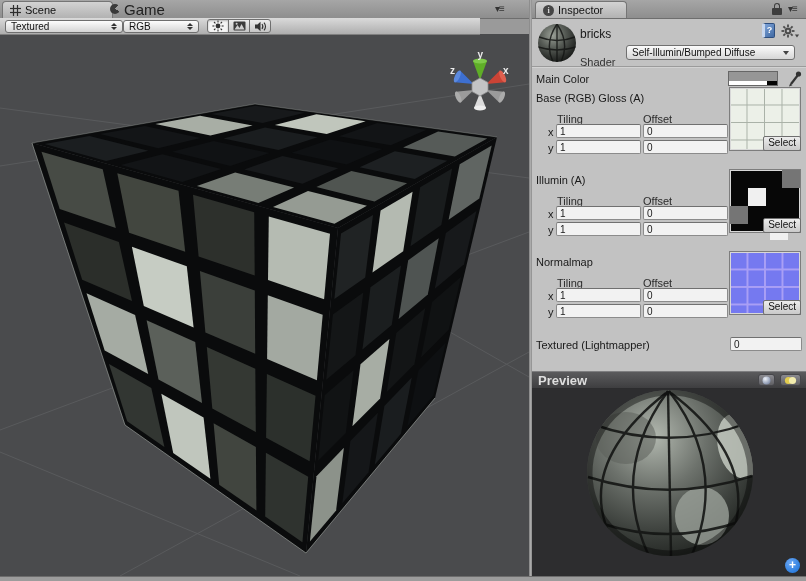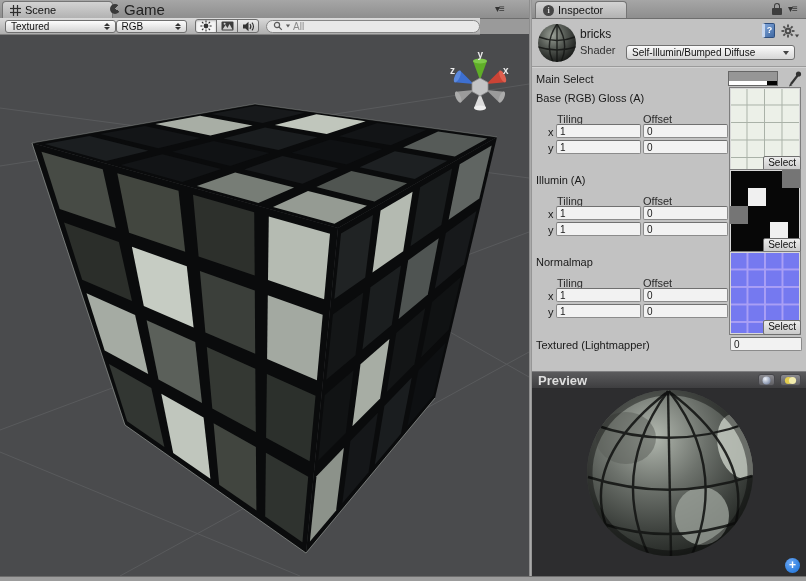--- a/index.html
+++ b/index.html
@@ -201,14 +201,6 @@
           <path d="M10 1.7 q3 3.8 0 7.6" stroke="#333" stroke-width="1.1" fill="none"></path>
         </svg>
       </div>
-    </div>
-    <div class="search" style="width:217px;margin-left:7px;">
-      <svg width="10" height="10" viewBox="0 0 10 10">
-        <circle cx="4" cy="4" r="2.6" stroke="#5a5a5a" stroke-width="1.2" fill="none"></circle>
-        <line x1="6" y1="6" x2="8.8" y2="8.8" stroke="#5a5a5a" stroke-width="1.2"></line>
-      </svg>
-      <span class="caret" style="border-top-color:#5a5a5a;transform:scale(.7);"></span>
-      <input value="All" style="">
     </div>
   </div>
 

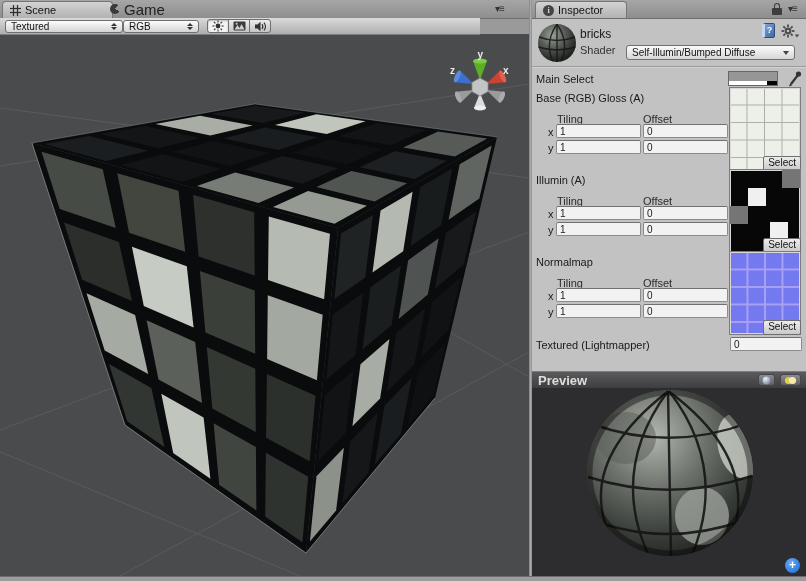--- a/index.html
+++ b/index.html
@@ -353,7 +353,7 @@
     </g>
   </svg>
   <div class="lbl" style="left:48px;top:27px;font-size:12px;">bricks</div>
-  <div class="lbl" style="left:48px;top:44px;color:#333;">Shader</div>
+  <div class="lbl" style="left:48px;top:56px;color:#333;">Shader</div>
   <div class="shader-dd">
     <span>Self-Illumin/Bumped Diffuse</span>
     <span class="caret"></span>

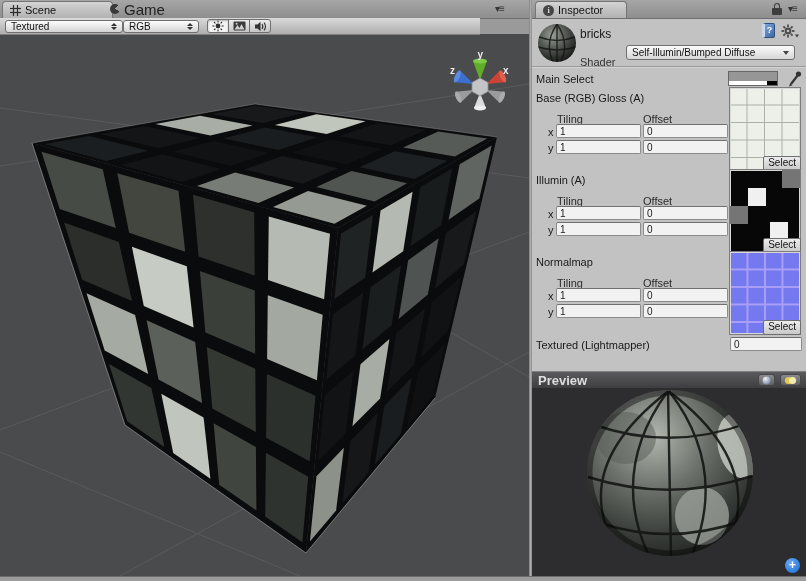--- a/index.html
+++ b/index.html
@@ -378,7 +378,7 @@
   </div>
   <div class="insp-sep"></div>
 
-  <div class="lbl" style="left:4px;top:73px;">Main Select</div>
+  <div class="lbl" style="left:4px;top:73px;">Main Color</div>
   <div class="swatch">
       <span class="alpha"></span>
     </div>

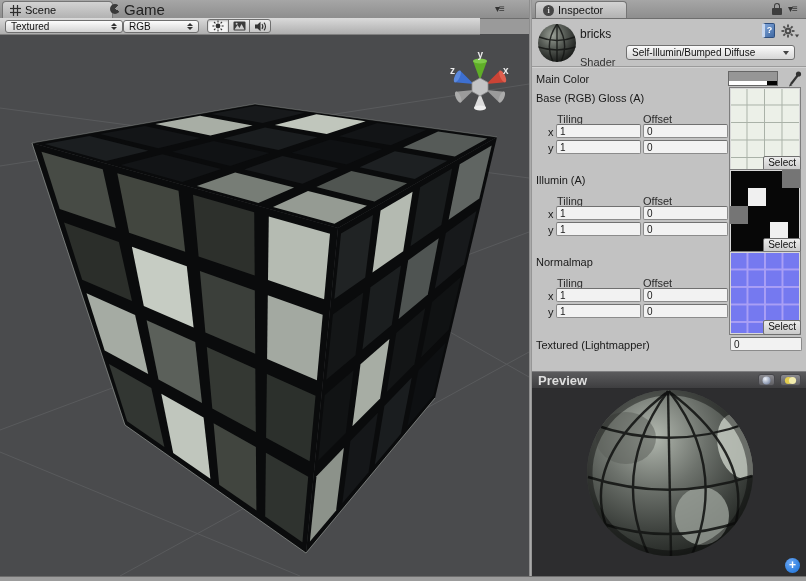--- a/index.html
+++ b/index.html
@@ -88,7 +88,7 @@
   .caret{width:0;height:0;border-left:3px solid transparent;border-right:3px solid transparent;border-top:4px solid #444;}
   .swatch{position:absolute;left:196px;top:71px;width:50px;height:15px;border:1px solid #666;box-sizing:border-box;background:var(--swatch-main,#969696);}
   .swatch .alpha{position:absolute;left:0;bottom:0;height:4px;width:100%;background:linear-gradient(90deg,var(--swatch-alpha-on,#ffffff) 0 80%,var(--swatch-alpha-off,#050505) 80% 100%);}
-  .thumb{position:absolute;width:72px;height:84px;box-sizing:border-box;border:1px solid #7d7d7d;box-shadow:0 0 0 1px #d8d8d8 inset;text-decoration:underline;}
+  .thumb{position:absolute;width:72px;height:64px;box-sizing:border-box;border:1px solid #7d7d7d;box-shadow:0 0 0 1px #d8d8d8 inset;text-decoration:underline;}
   .thumb .sel{
     position:absolute;right:-1px;bottom:-1px;height:13px;line-height:12px;
     font-size:10px;color:#111;padding:0 4px;border:1px solid #6f6f6f;border-radius:2px;

